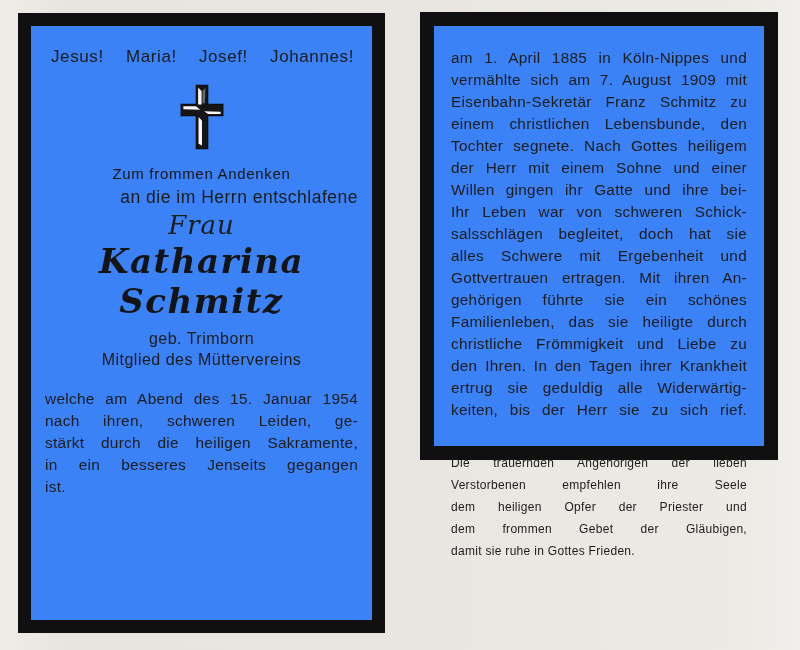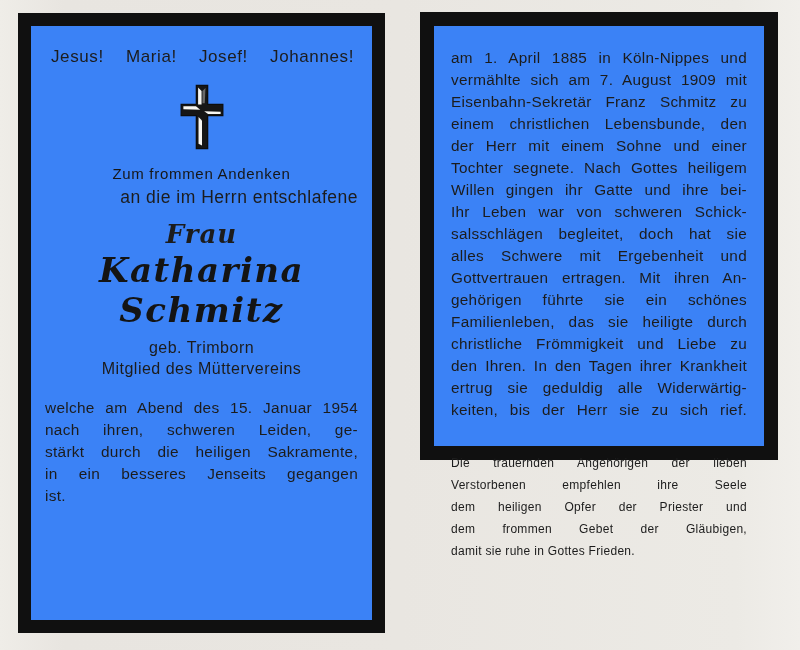--- a/index.html
+++ b/index.html
@@ -172,8 +172,8 @@
         <div class="line">vermählte sich am 7. August 1909 mit</div>
         <div class="line">Eisenbahn-Sekretär Franz Schmitz zu</div>
         <div class="line">einem christlichen Lebensbunde, den</div>
+        <div class="line">Tochter segnete. Nach Gottes heiligem</div>
         <div class="line">der Herr mit einem Sohne und einer</div>
-        <div class="line">Tochter segnete. Nach Gottes heiligem</div>
         <div class="line">Willen gingen ihr Gatte und ihre bei-</div>
         <div class="line">Ihr Leben war von schweren Schick-</div>
         <div class="line">salsschlägen begleitet, doch hat sie</div>

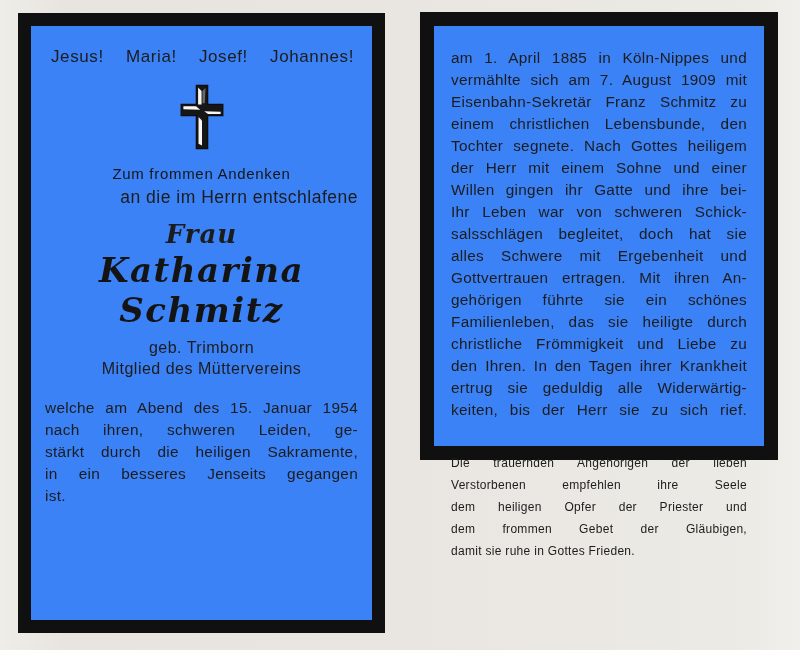--- a/index.html
+++ b/index.html
@@ -69,11 +69,11 @@
     letter-spacing: 0.5px;
   }
   .honorific {
-    margin-top: 11px;
+    margin-top: 2px;
     text-align: center;
     font-family: "DejaVu Serif", serif;
     font-style: italic;
-    font-weight: bold;
+    font-weight: normal;
     font-size: 26px;
     letter-spacing: 1px;
   }

